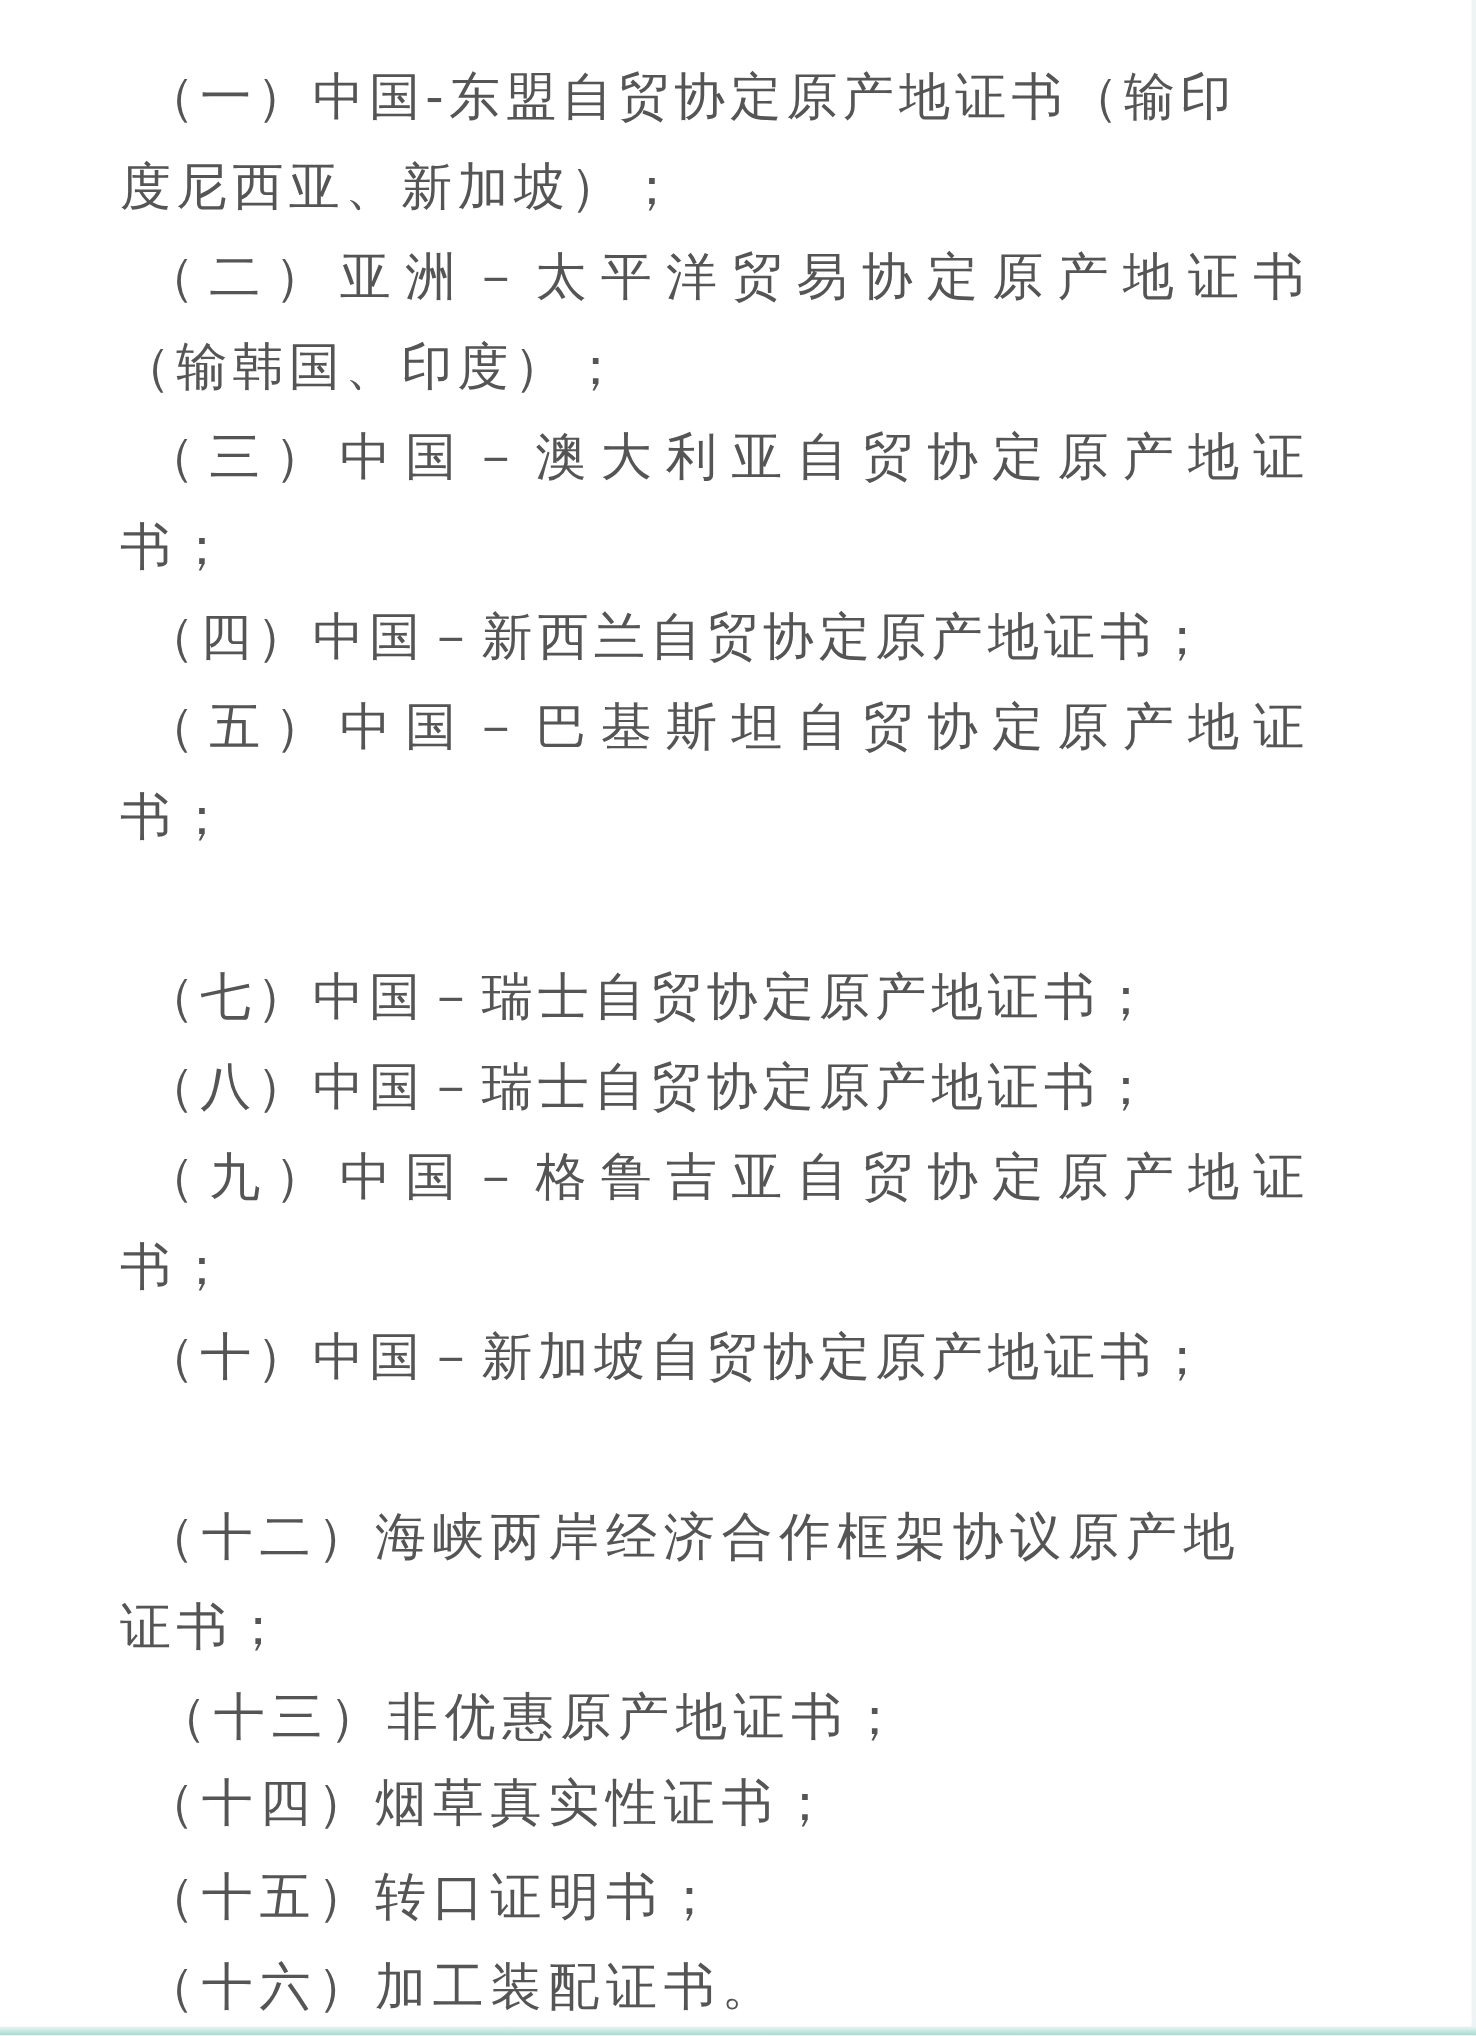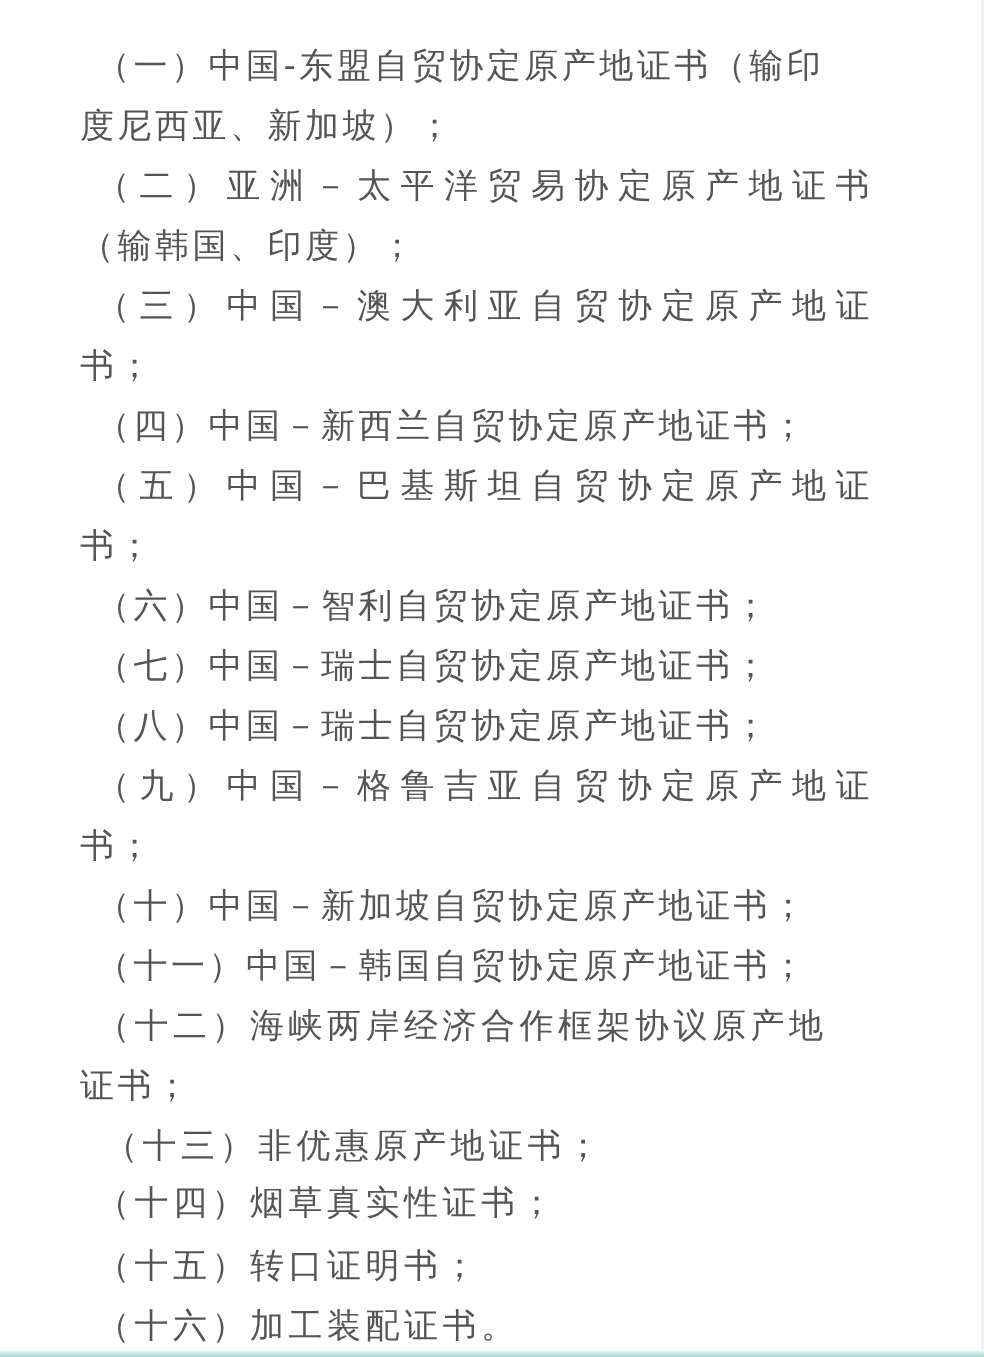--- a/index.html
+++ b/index.html
@@ -60,7 +60,6 @@
   <div class="line" style="top:432px; left:96px; letter-spacing:9.5px;">（五）中国－巴基斯坦自贸协定原产地证</div>
   <div class="line" style="top:492px; left:80px; letter-spacing:3.5px;">书；</div>
 
-  <div class="line" style="top:552px; left:96px; letter-spacing:3.5px;">（六）中国－智利自贸协定原产地证书；</div>
   <div class="line" style="top:612px; left:96px; letter-spacing:3.5px;">（七）中国－瑞士自贸协定原产地证书；</div>
   <div class="line" style="top:672px; left:96px; letter-spacing:3.5px;">（八）中国－瑞士自贸协定原产地证书；</div>
 

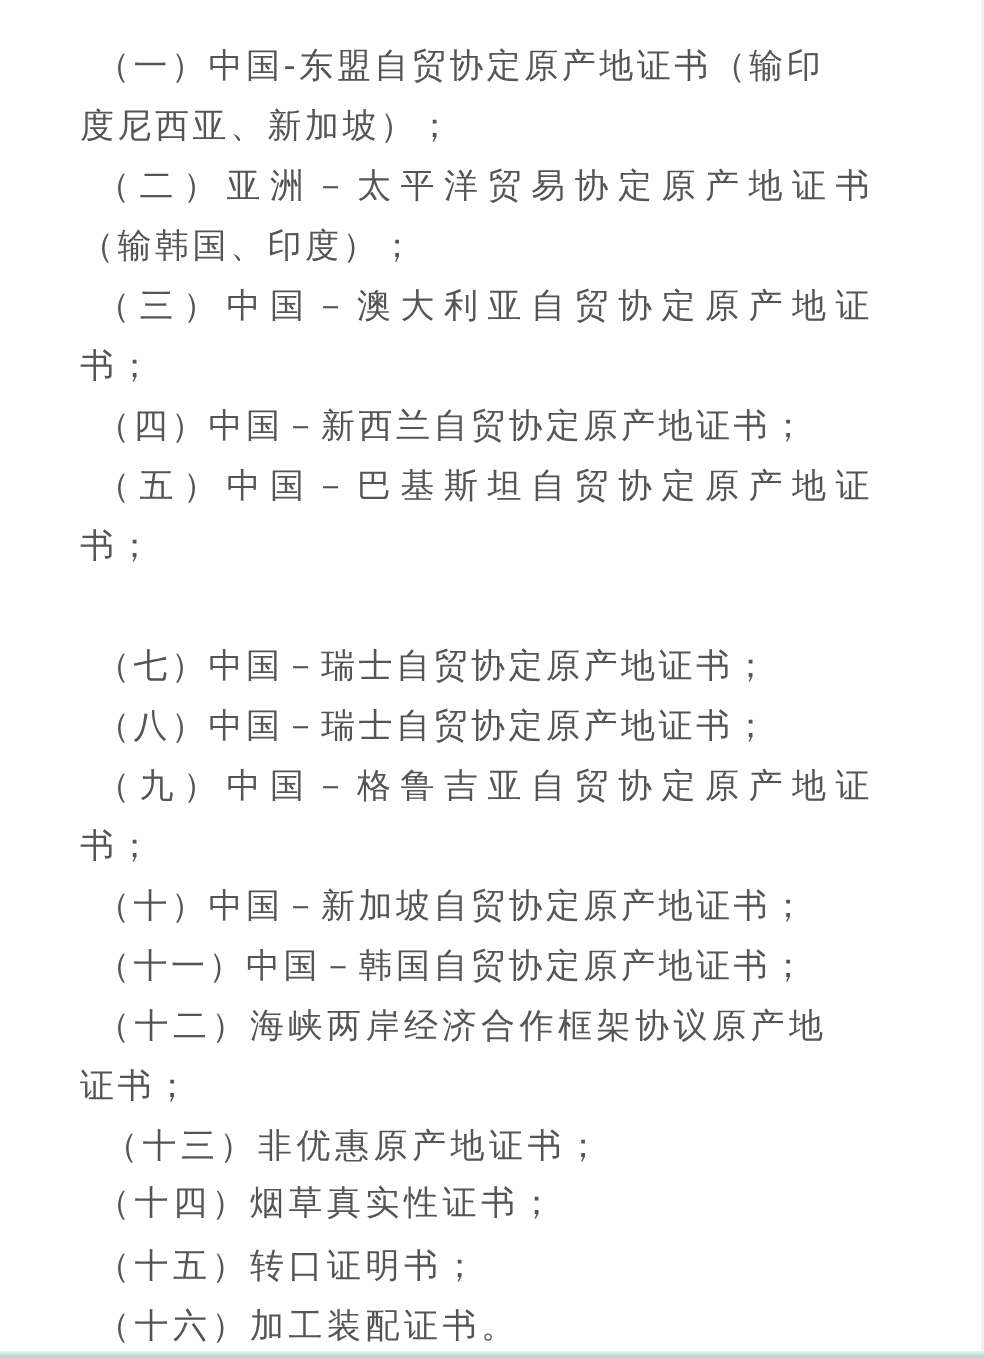--- a/index.html
+++ b/index.html
@@ -67,7 +67,6 @@
   <div class="line" style="top:792px; left:80px; letter-spacing:3.5px;">书；</div>
 
   <div class="line" style="top:852px; left:96px; letter-spacing:3.5px;">（十）中国－新加坡自贸协定原产地证书；</div>
-  <div class="line" style="top:912px; left:96px; letter-spacing:3.5px;">（十一）中国－韩国自贸协定原产地证书；</div>
 
   <div class="line" style="top:972px; left:96px; letter-spacing:4.5px;">（十二）海峡两岸经济合作框架协议原产地</div>
   <div class="line" style="top:1032px; left:80px; letter-spacing:3.5px;">证书；</div>

